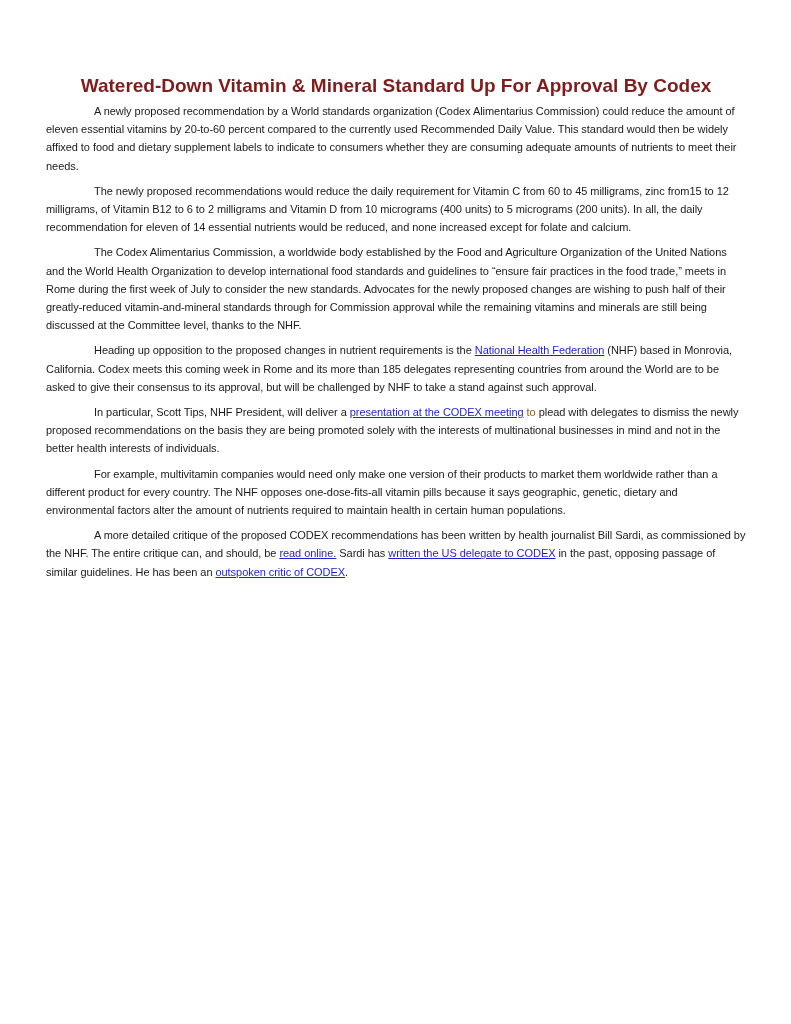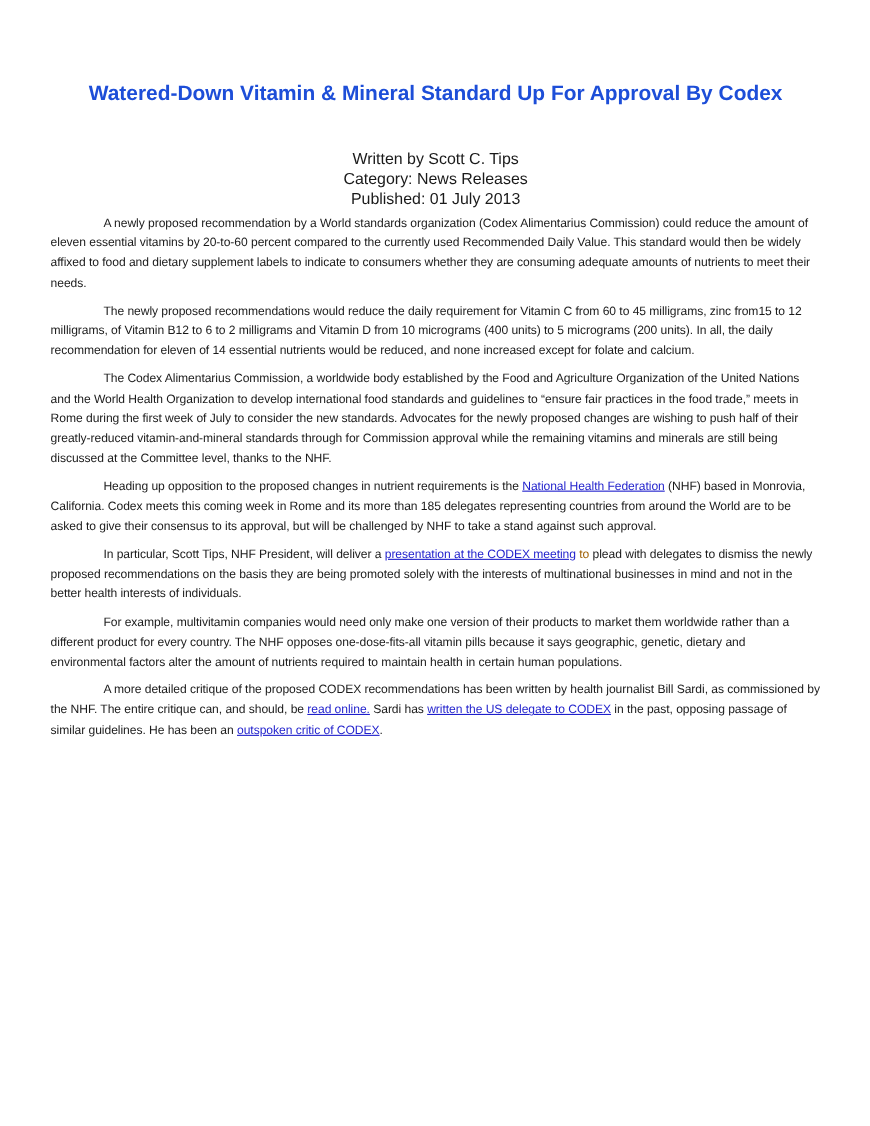--- a/index.html
+++ b/index.html
@@ -32,7 +32,7 @@
     }
     .headline {
       text-align: center;
-      color: #1d4ed8;
+      color: #7f1d1d;
       font-weight: bold;
       font-size: 19px;
       line-height: 24px;

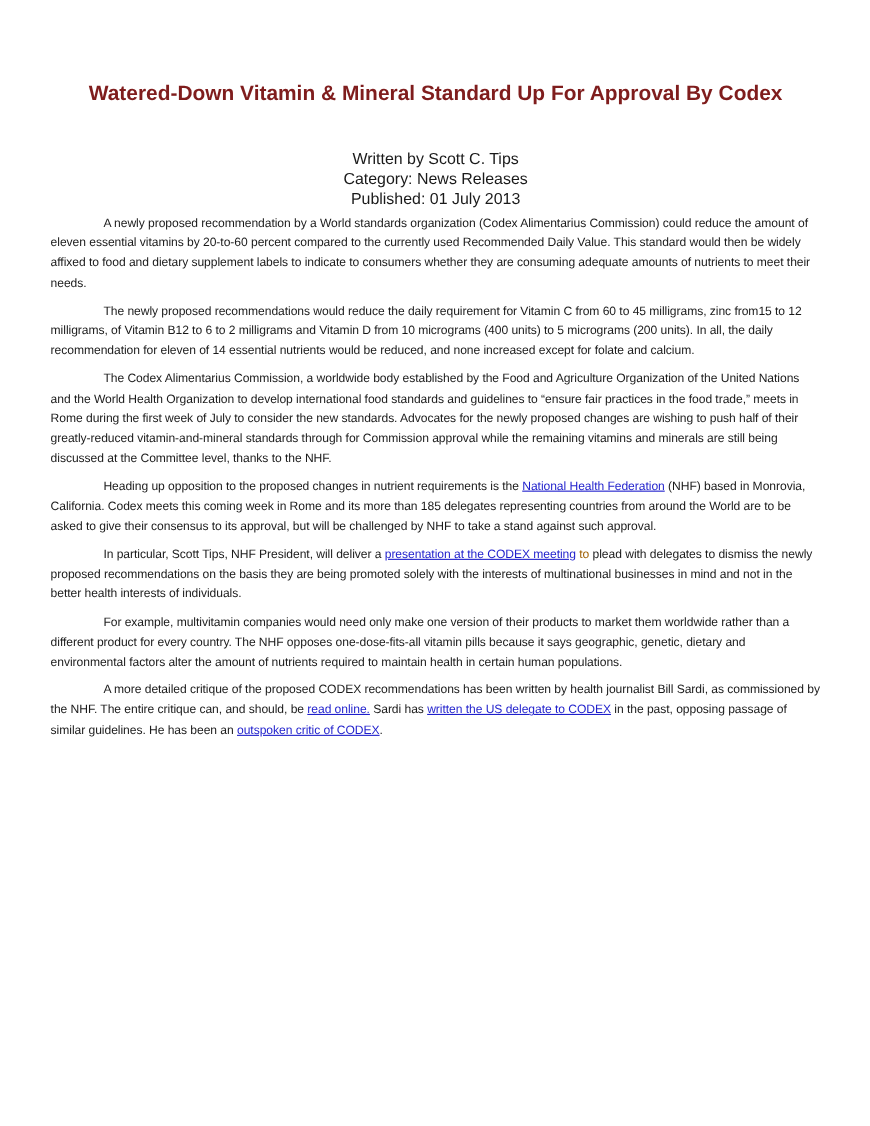--- a/index.html
+++ b/index.html
@@ -69,11 +69,6 @@
 <div class="page">
   <h2 class="headline">Watered-Down Vitamin &amp; Mineral Standard Up For Approval By Codex</h2>
 
-  <div class="meta">
-    <div>Written by Scott C. Tips</div>
-    <div>Category: News Releases</div>
-    <div>Published: 01 July 2013</div>
-  </div>
 
   <div class="body-text">
     <p class="para">A newly proposed recommendation by a World standards organization (Codex Alimentarius Commission) could reduce the amount of eleven essential vitamins by 20-to-60 percent compared to the currently used Recommended Daily Value.  This standard would then be widely affixed to food and dietary supplement labels to indicate to consumers whether they are consuming adequate amounts of nutrients to meet their needs.</p>

